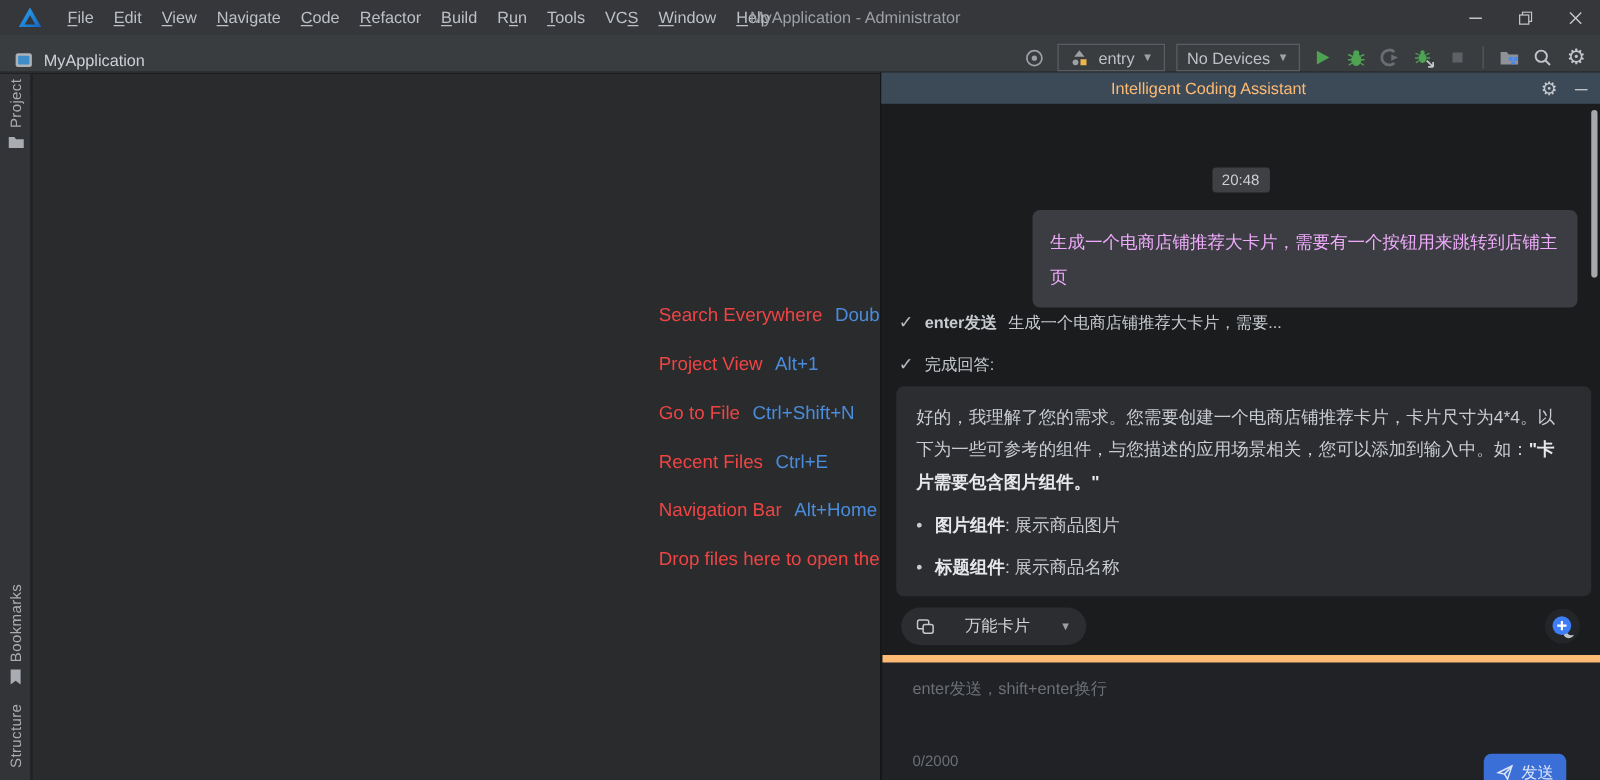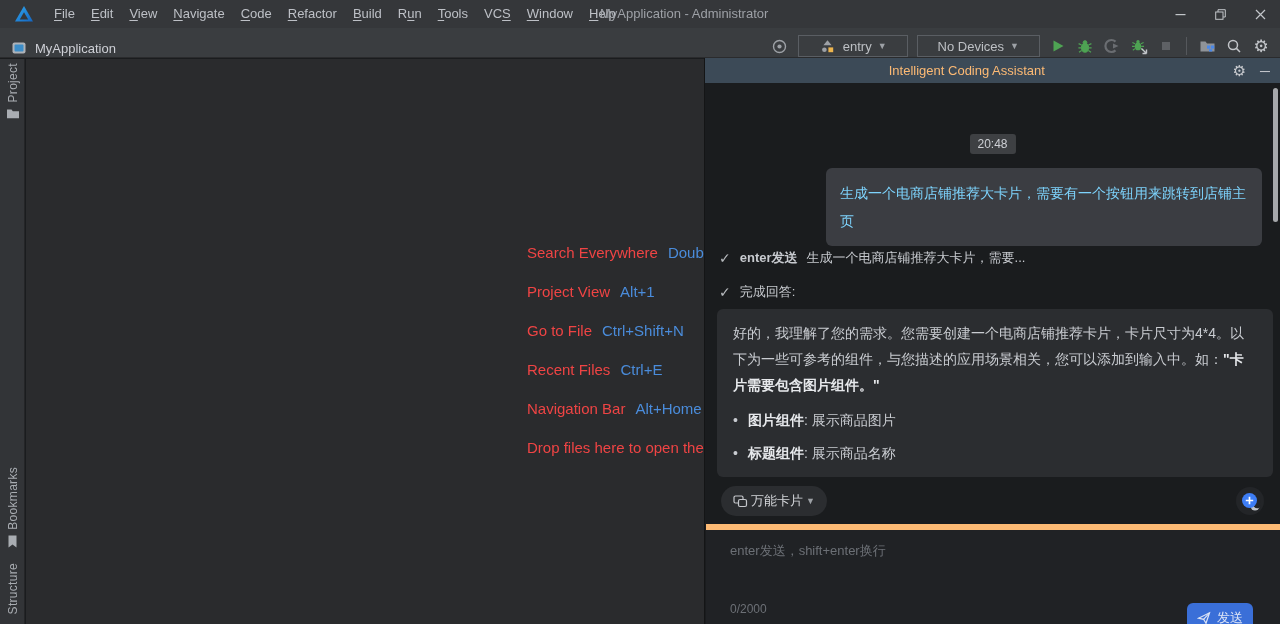--- a/index.html
+++ b/index.html
@@ -29,7 +29,7 @@
   .project-name { font-size:13px; color:#CED0D6; }
   .toolbar-right { margin-left:auto; display:flex; align-items:center; gap:9px; padding-right:10px; }
   .tb-icon { width:18px; height:18px; display:flex; align-items:center; justify-content:center; }
-  .dropdown { display:flex; align-items:center; gap:6px; height:22px; padding:0 20px;
+  .dropdown { display:flex; align-items:center; gap:6px; height:22px; padding:0 8px;
     border:1px solid #5A5E63; border-radius:0; font-size:13px; color:#BDC0C4; }
   .chev { font-size:9px; color:#9DA1A6; }
   .tb-divider { width:1px; height:18px; background:#55585C; margin:0 2px; }

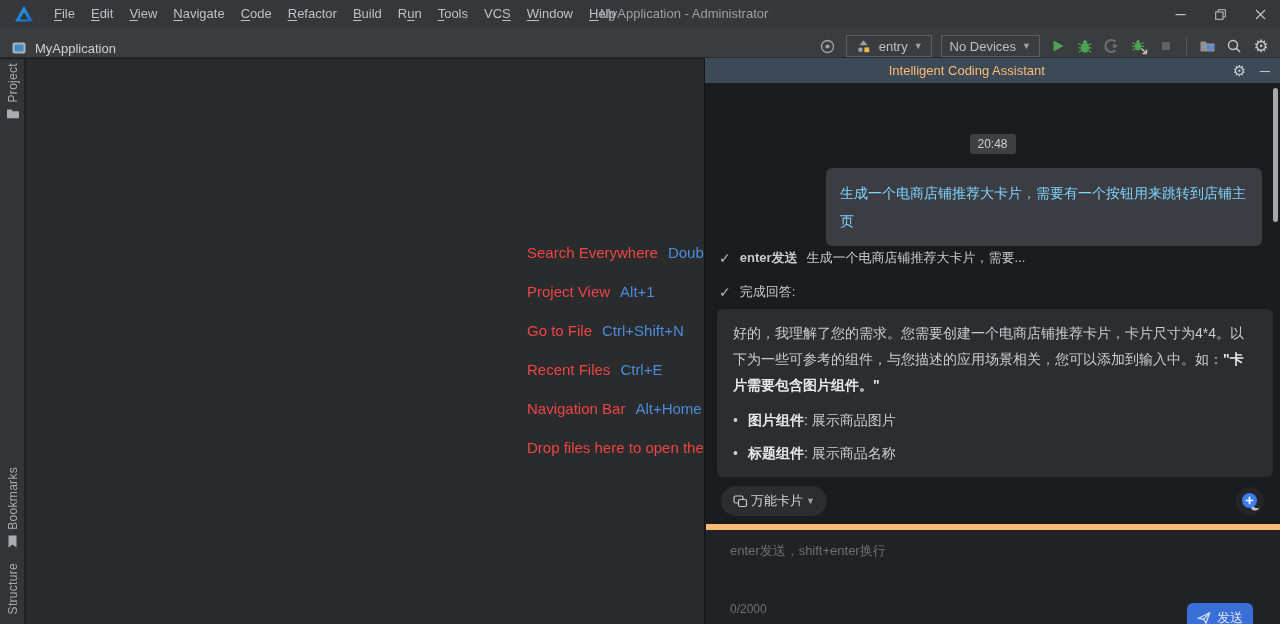--- a/index.html
+++ b/index.html
@@ -72,7 +72,7 @@
 
   .user-bubble { position:absolute; right:18px; top:110px; width:436px;
     background:#3B3D42; border-radius:6px; padding:11px 14px;
-    font-size:14px; line-height:28px; color:#7dd3fc; }
+    font-size:14px; line-height:28px; color:#f0abfc; }
 
   .status-row { position:absolute; left:14px; display:flex; align-items:center; gap:9px;
     font-size:13px; color:#C7CACF; white-space:nowrap; }

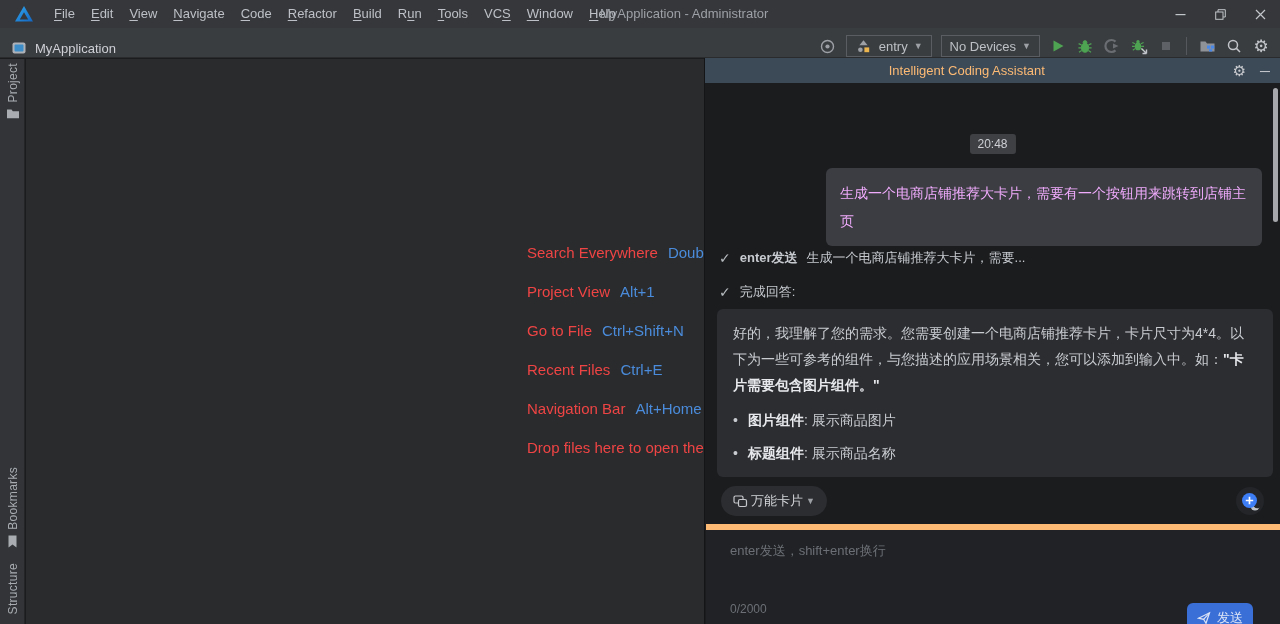--- a/index.html
+++ b/index.html
@@ -89,7 +89,7 @@
 
   .chip-row { position:absolute; left:16px; right:16px; top:428px; height:30px;
     display:flex; align-items:center; }
-  .agent-chip { display:flex; align-items:center; gap:3px; height:30px; padding:0 12px;
+  .agent-chip { display:flex; align-items:center; gap:24px; height:30px; padding:0 12px;
     background:#2B2D30; border-radius:15px; font-size:13px; color:#D3D5D9; }
   .plus-btn { margin-left:auto; width:28px; height:28px; border-radius:50%;
     background:#232528; border:none; display:flex; align-items:center; justify-content:center; }

